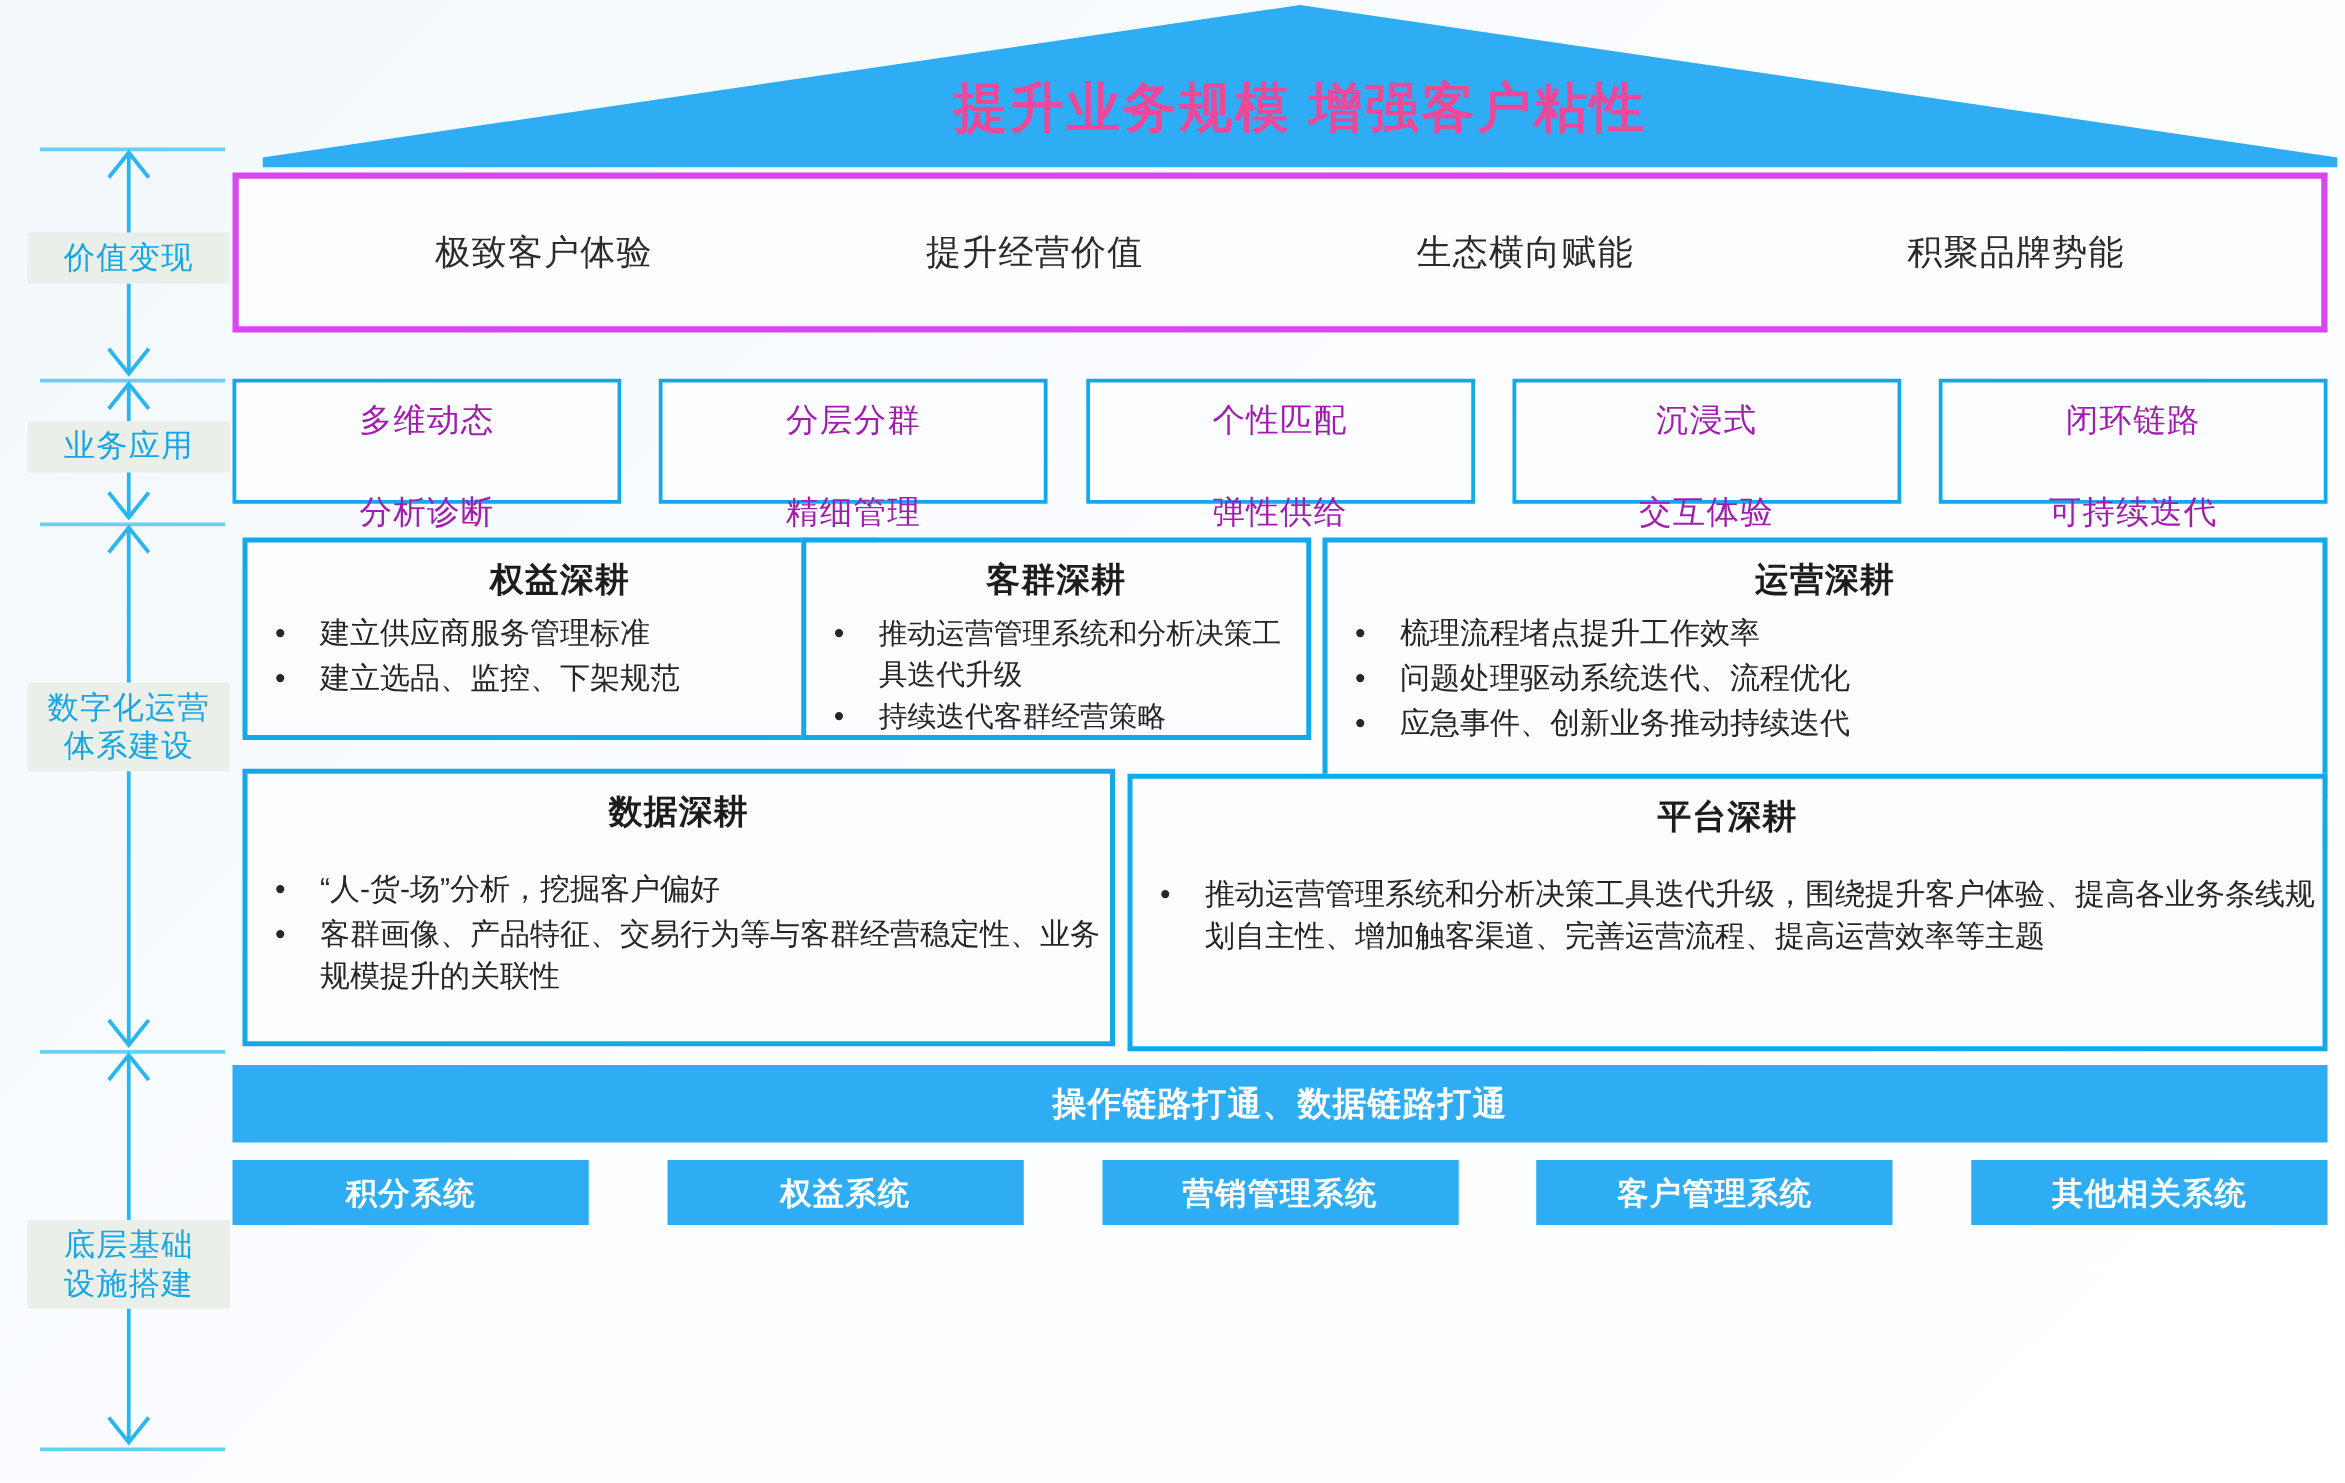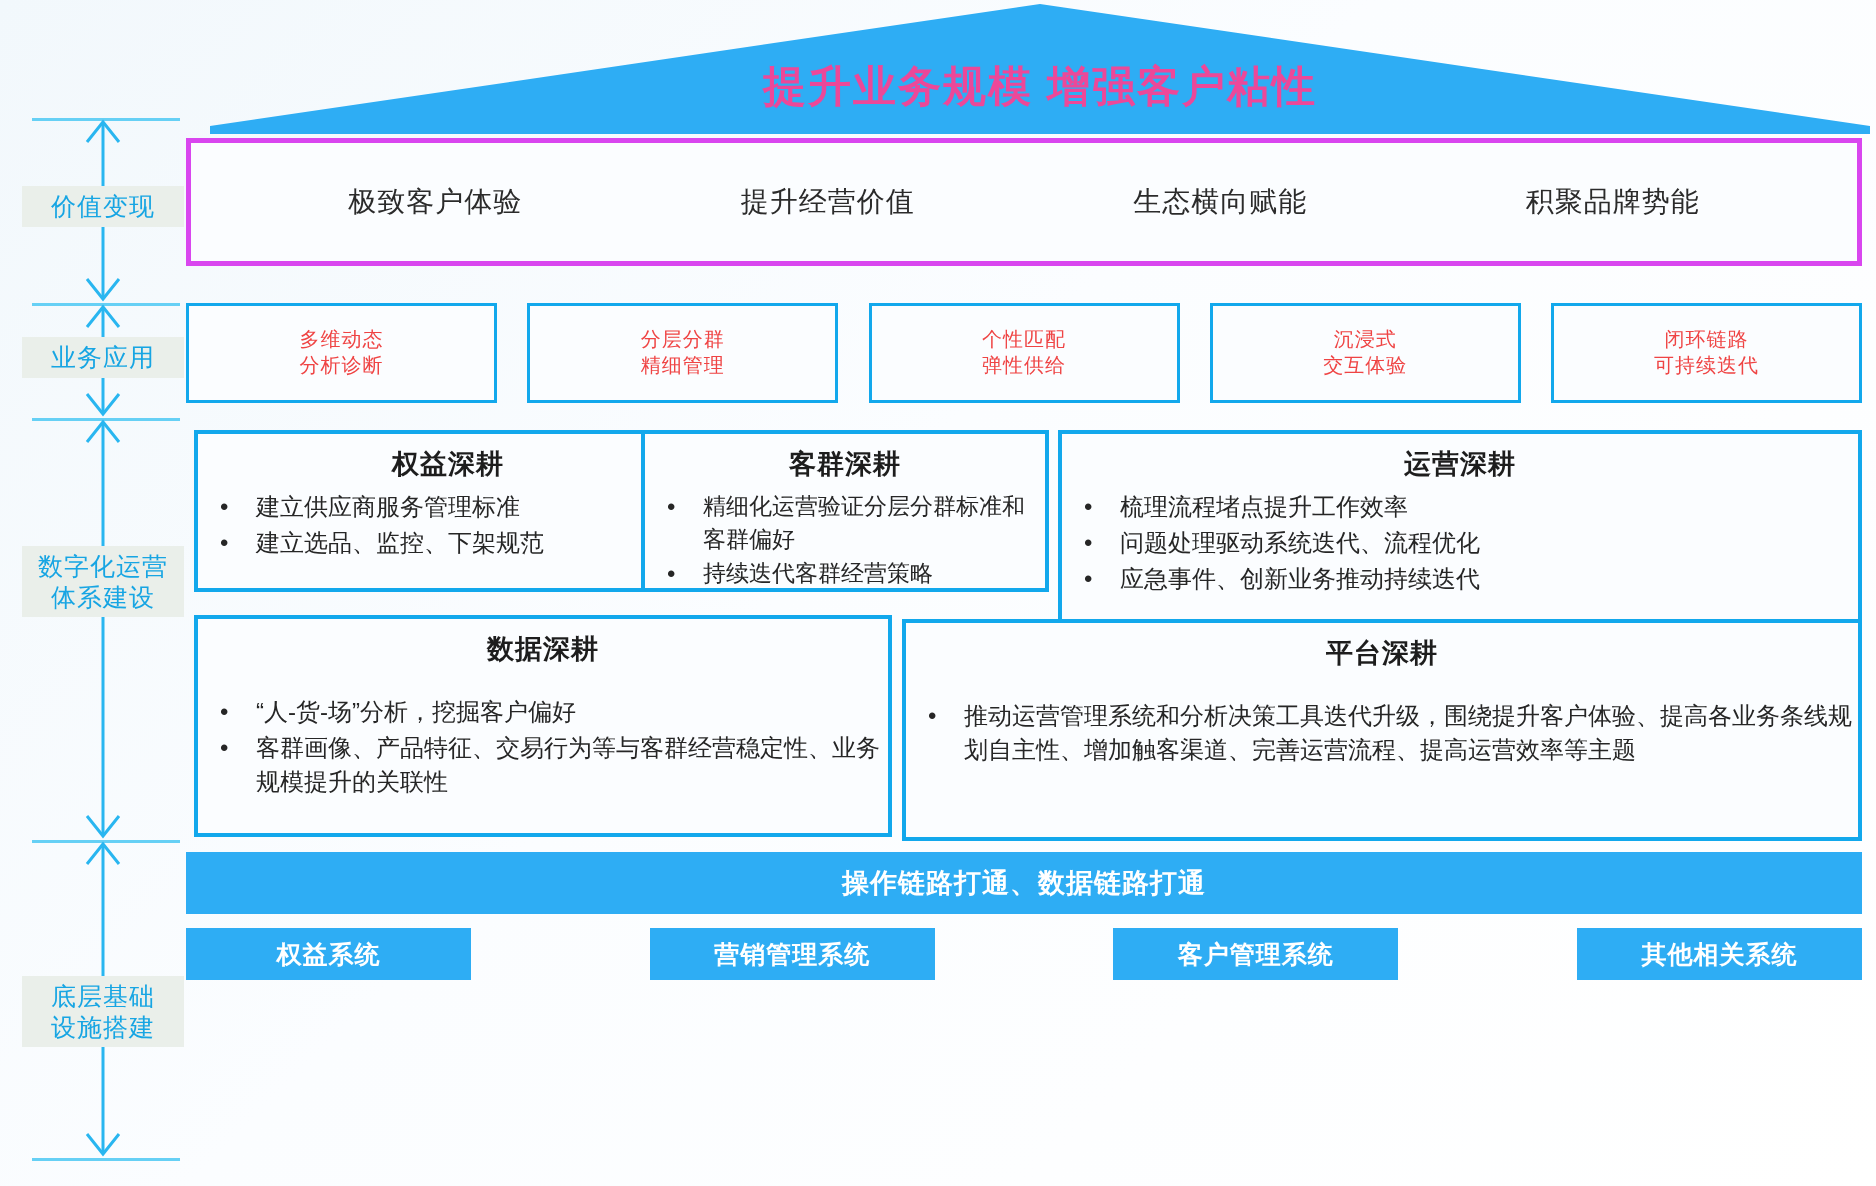--- a/index.html
+++ b/index.html
@@ -57,7 +57,7 @@
     box-sizing:border-box;display:flex;flex-direction:column;
     align-items:center;justify-content:center;line-height:1.28;
   }
-  .app-card span{font-size:20px;color:#ef4444;letter-spacing:1px;}
+  .app-card span{font-size:26px;color:#a21caf;letter-spacing:1px;margin-top:40px;}
 
   .deep-row-1{position:absolute;left:0;top:430px;width:1676px;height:162px;}
   .deep-row-2{position:absolute;left:0;top:615px;width:1676px;height:222px;}

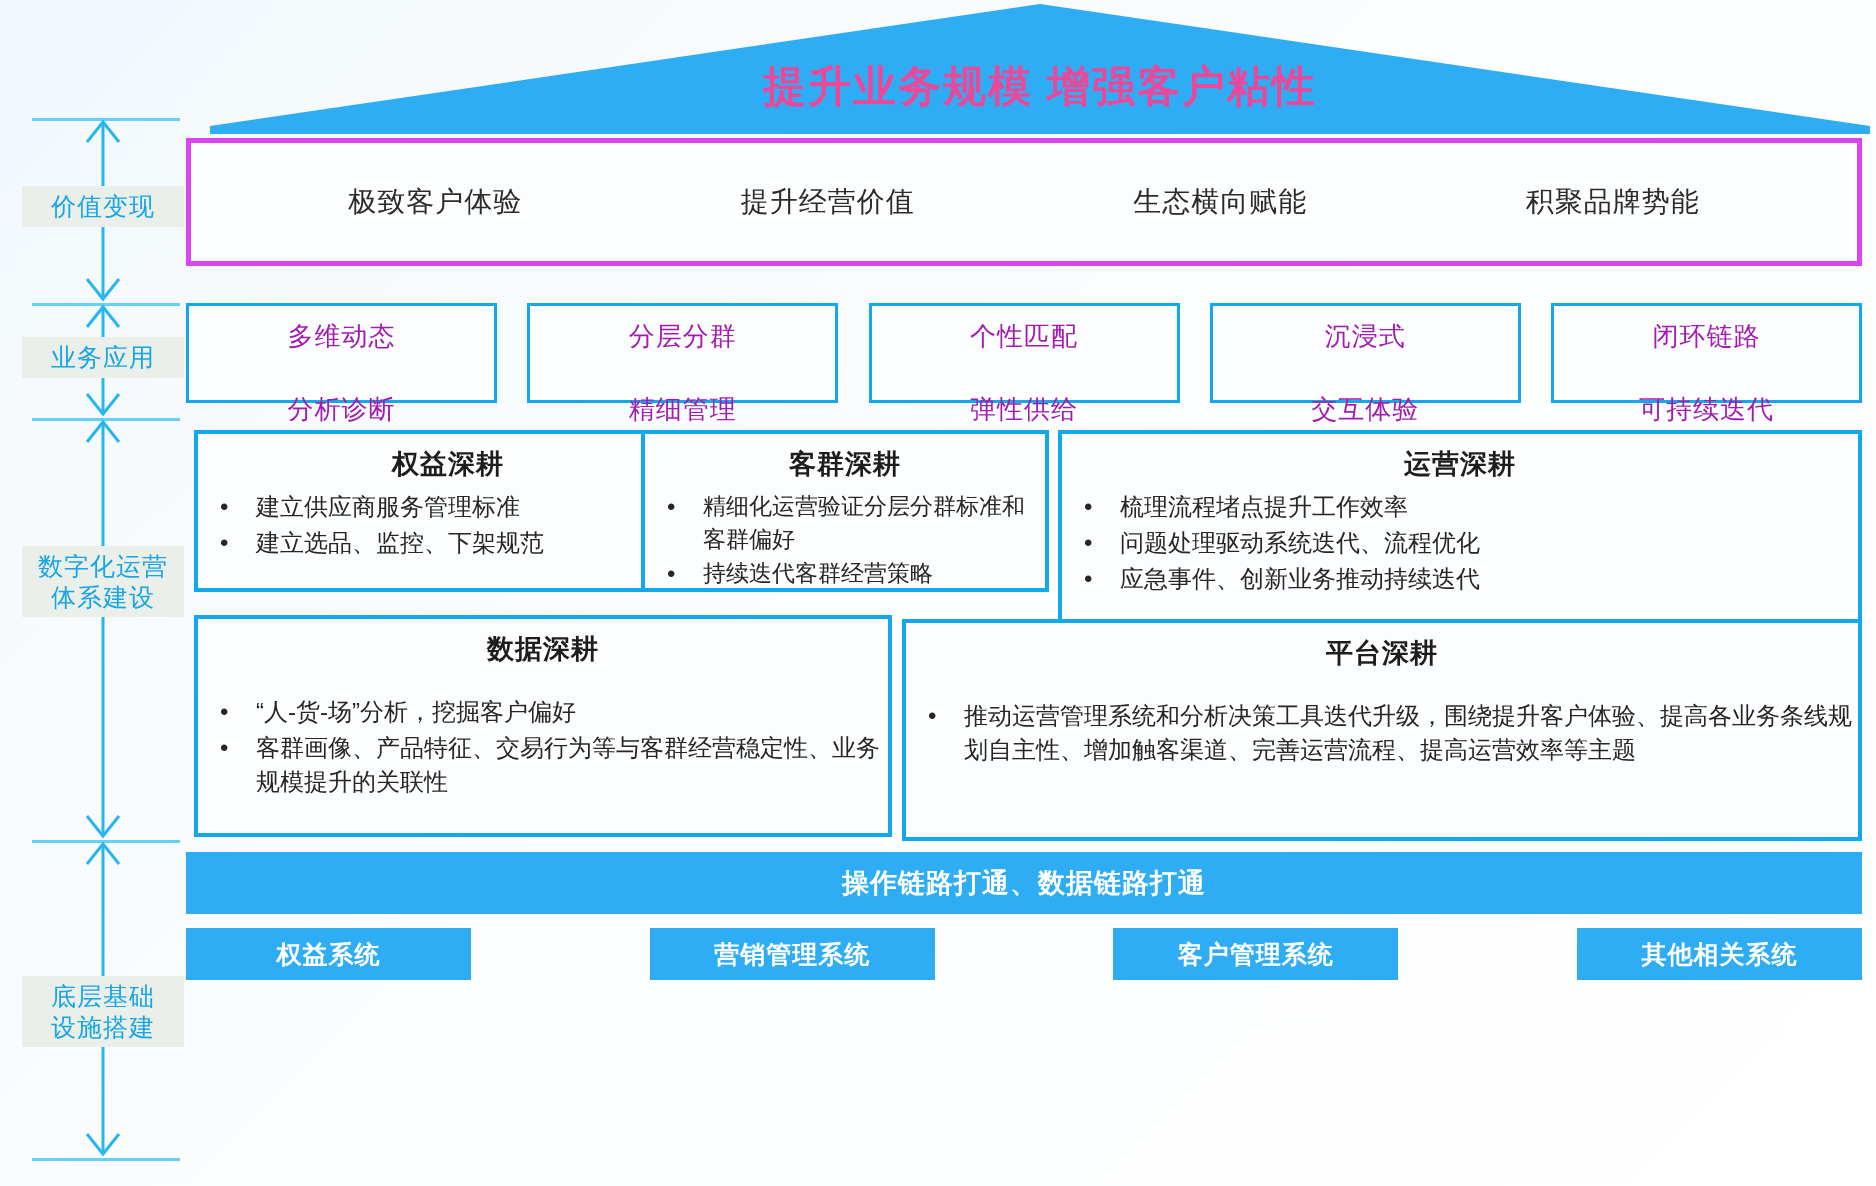--- a/index.html
+++ b/index.html
@@ -206,7 +206,7 @@
       <div class="deep-card" style="left:455px;top:0;width:408px;height:162px;">
         <div class="deep-title">客群深耕</div>
         <ul class="bullets small">
-          <li><span class="dot">•</span><span>精细化运营验证分层分群标准和客群偏好</span></li>
+          <li><span class="dot">•</span><span>推动运营管理系统和分析决策工具迭代升级</span></li>
           <li><span class="dot">•</span><span>持续迭代客群经营策略</span></li>
         </ul>
       </div>

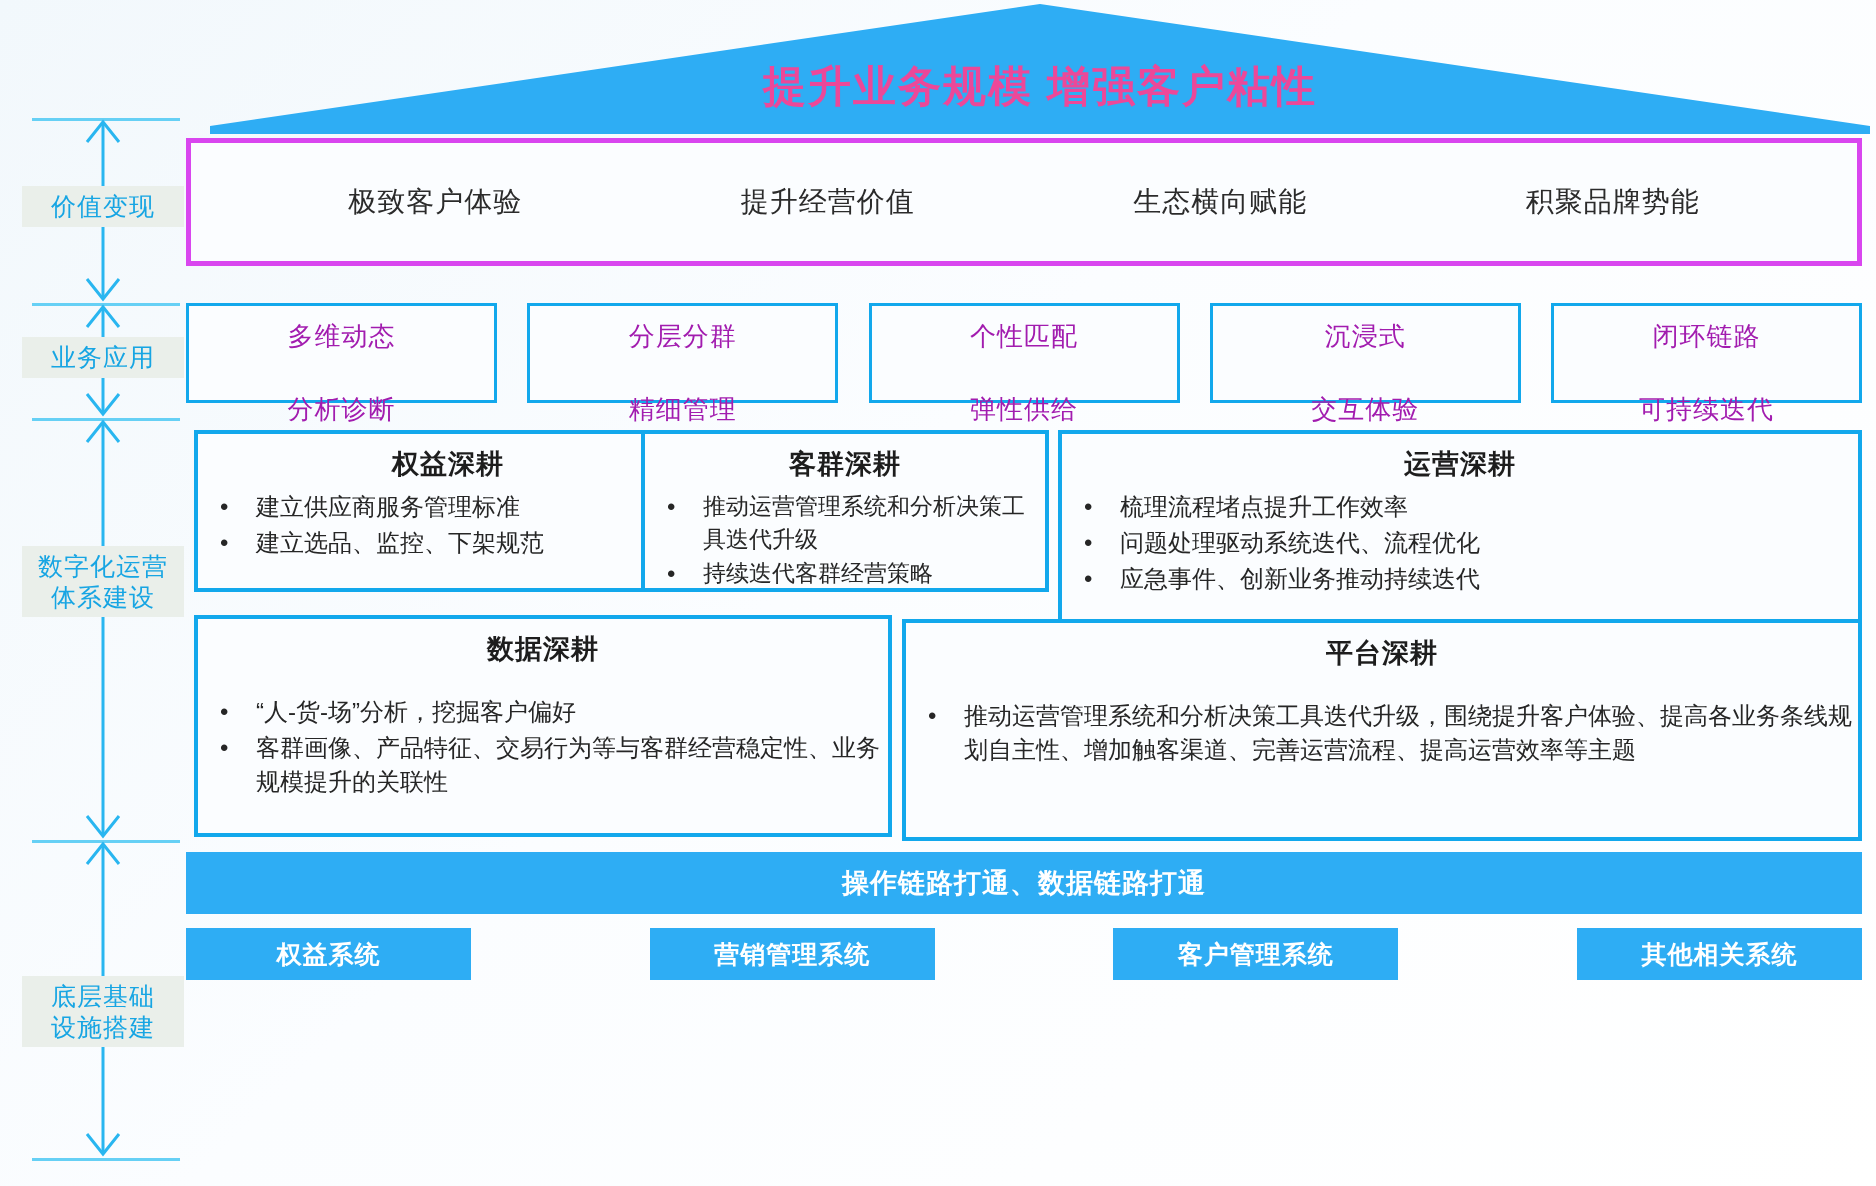--- a/index.html
+++ b/index.html
@@ -242,6 +242,7 @@
     <div class="bar-link">操作链路打通、数据链路打通</div>
 
     <div class="sys-row">
+      <div class="sys-chip">积分系统</div>
       <div class="sys-chip">权益系统</div>
       <div class="sys-chip">营销管理系统</div>
       <div class="sys-chip">客户管理系统</div>

